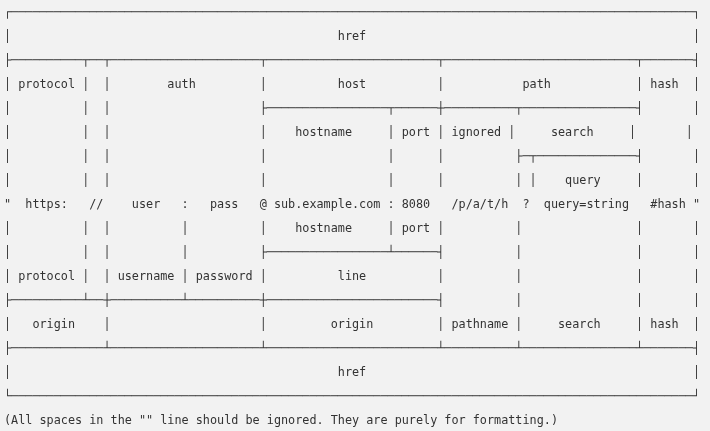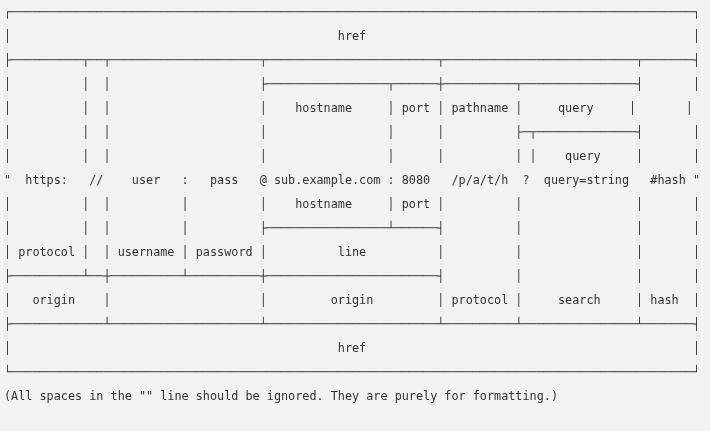--- a/index.html
+++ b/index.html
@@ -32,6 +32,7 @@
     <div class="line">┌────────────────────────────────────────────────────────────────────────────────────────────────┐</div>
     <div class="line">│                                              href                                              │</div>
     <div class="line">├──────────┬──┬─────────────────────┬────────────────────────┬───────────────────────────┬───────┤</div>
+    <div class="line">│ protocol │  │        auth         │          host          │           path            │ hash  │</div>
     <div class="line">│          │  │                     ├─────────────────┬──────┼──────────┬────────────────┤       │</div>
     <div class="line">│          │  │                     │    hostname     │ port │ pathname │     query     │       │</div>
     <div class="line">│          │  │                     │                 │      │          ├─┬──────────────┤       │</div>

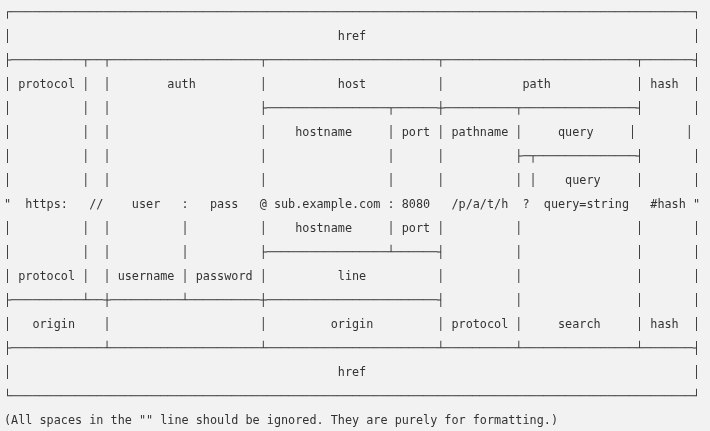--- a/index.html
+++ b/index.html
@@ -34,7 +34,7 @@
     <div class="line">├──────────┬──┬─────────────────────┬────────────────────────┬───────────────────────────┬───────┤</div>
     <div class="line">│ protocol │  │        auth         │          host          │           path            │ hash  │</div>
     <div class="line">│          │  │                     ├─────────────────┬──────┼──────────┬────────────────┤       │</div>
-    <div class="line">│          │  │                     │    hostname     │ port │ pathname │     query     │       │</div>
+    <div class="line">│          │  │                     │    hostname     │ port │ ignored │     search     │       │</div>
     <div class="line">│          │  │                     │                 │      │          ├─┬──────────────┤       │</div>
     <div class="line">│          │  │                     │                 │      │          │ │    query     │       │</div>
     <div class="line">"  https:   //    user   :   pass   @ sub.example.com : 8080   /p/a/t/h  ?  query=string   #hash "</div>

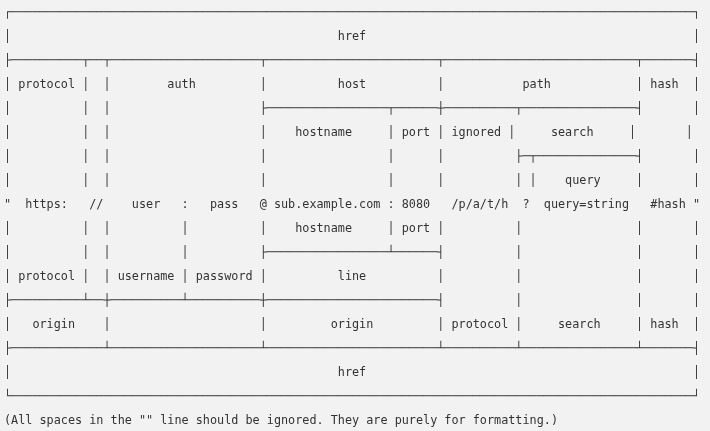--- a/index.html
+++ b/index.html
@@ -42,7 +42,7 @@
     <div class="line">│          │  │          │          ├─────────────────┴──────┤          │                │       │</div>
     <div class="line">│ protocol │  │ username │ password │          line          │          │                │       │</div>
     <div class="line">├──────────┴──┼──────────┴──────────┼────────────────────────┤          │                │       │</div>
-    <div class="line">│   origin    │                     │         origin         │ protocol │     search     │ hash  │</div>
+    <div class="line">│   origin    │                     │         origin         │ pathname │     search     │ hash  │</div>
     <div class="line">├─────────────┴─────────────────────┴────────────────────────┴──────────┴────────────────┴───────┤</div>
     <div class="line">│                                              href                                              │</div>
     <div class="line">└────────────────────────────────────────────────────────────────────────────────────────────────┘</div>

